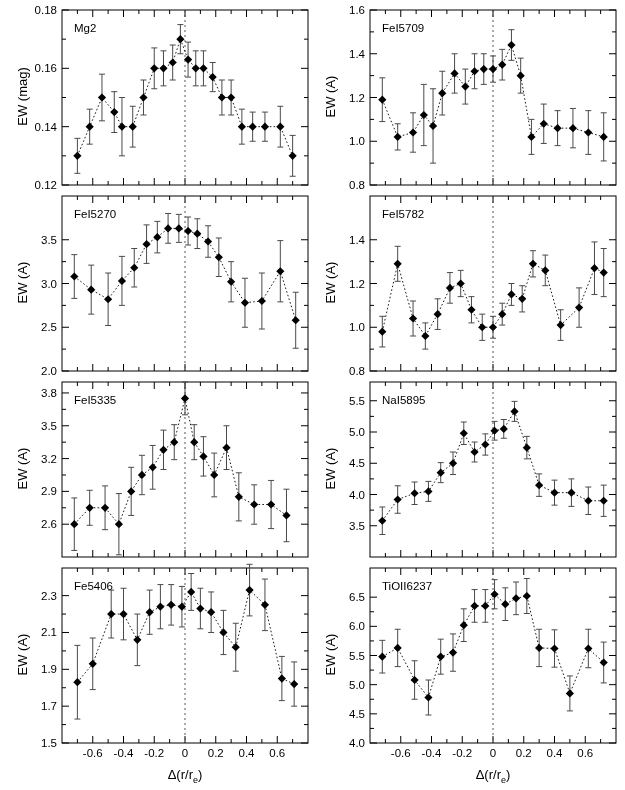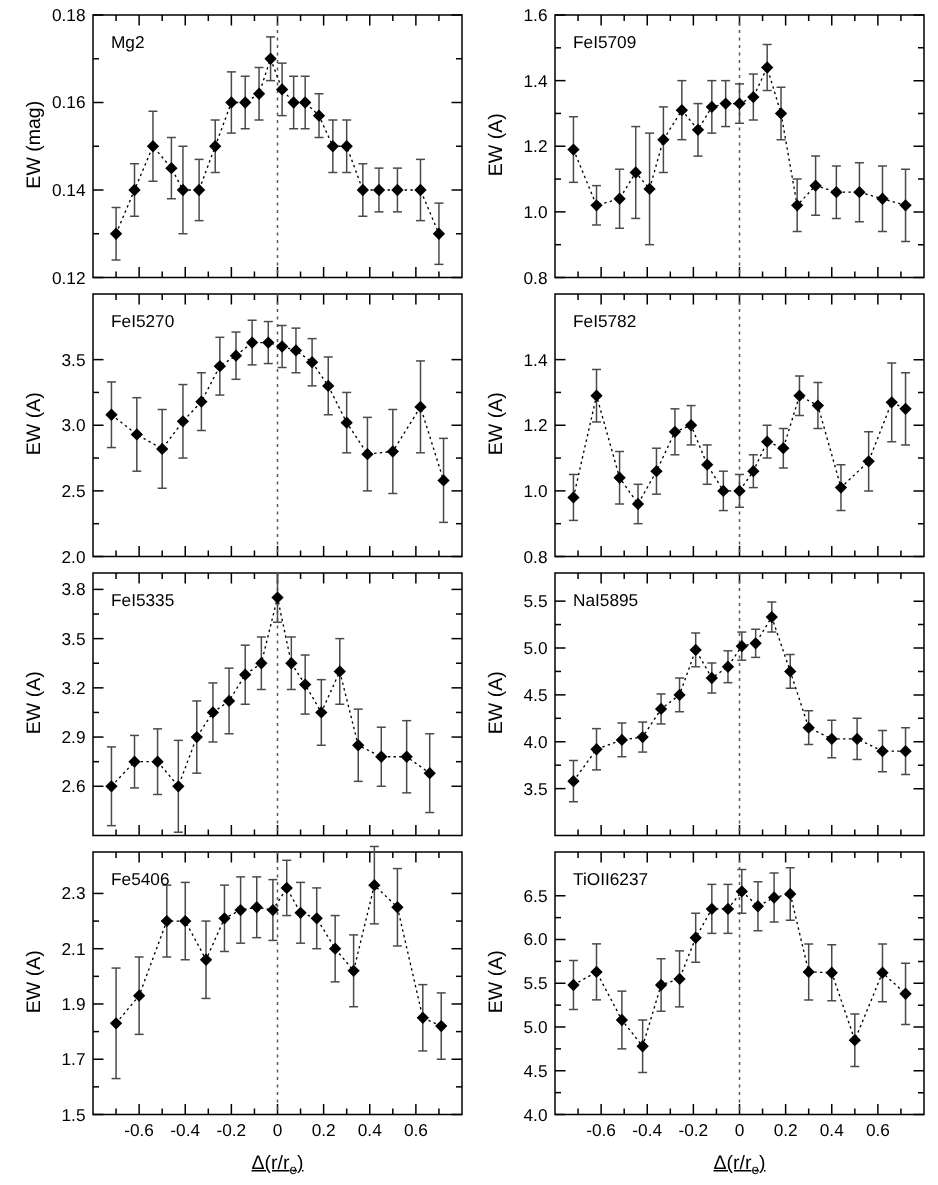--- a/index.html
+++ b/index.html
@@ -11,7 +11,7 @@
   .ylabel{transform-origin:center center;white-space:nowrap;}
   .tick-text{font-size:11.5px;fill:#000;font-family:"Liberation Sans",sans-serif;}
   .panel-title{font-size:11.5px;fill:#000;font-family:"Liberation Sans",sans-serif;}
-  .xlabel{position:absolute;font-size:13px;text-decoration:underline;}
+  .xlabel{position:absolute;font-size:13px;}
   .sub{font-size:9px;vertical-align:sub;}
 </style>
 </head>

